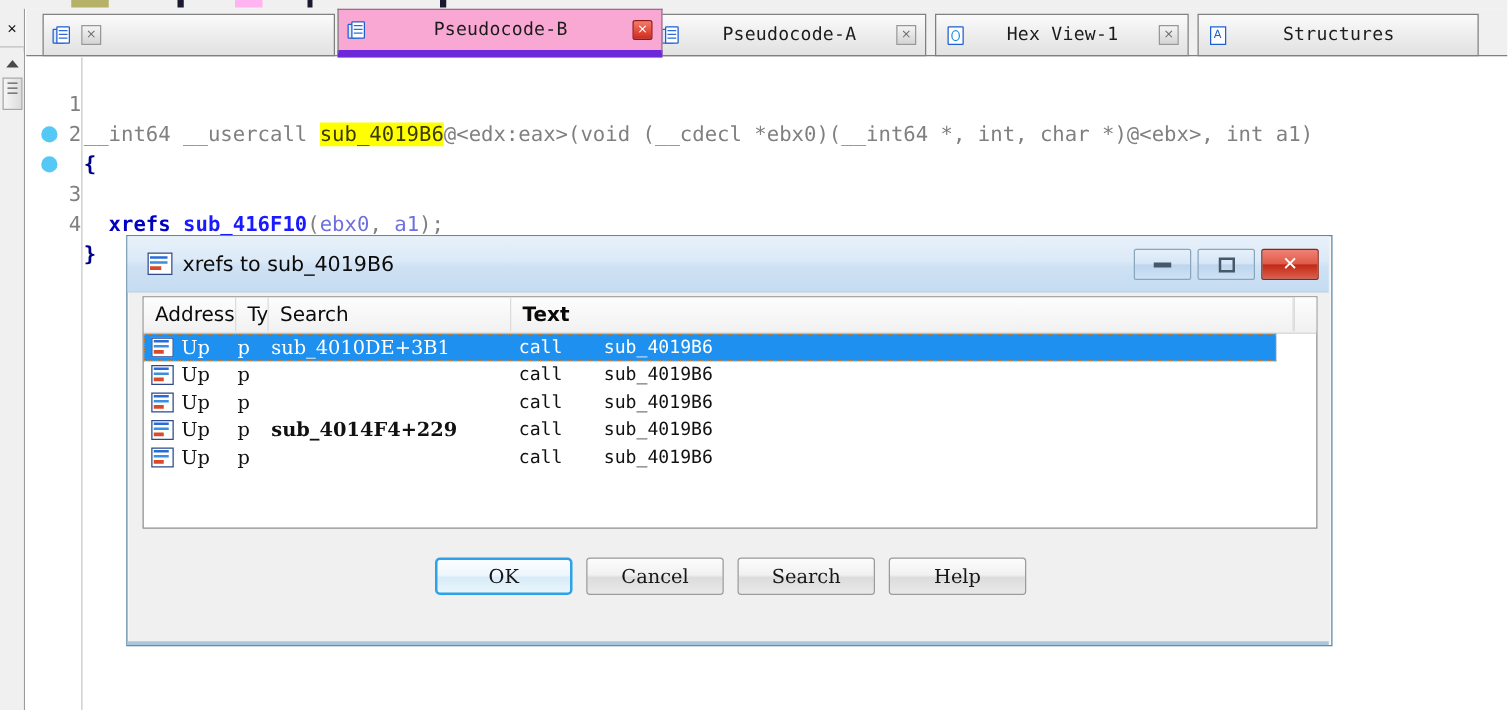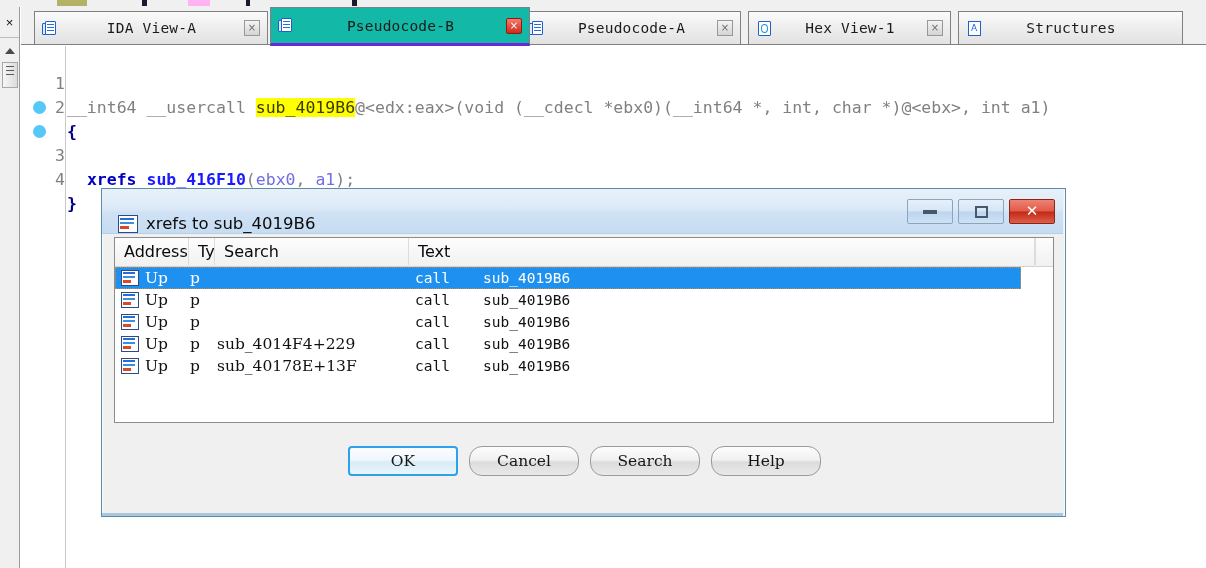--- a/index.html
+++ b/index.html
@@ -167,7 +167,6 @@
           <span class="ln" style="top:7px"></span>
           <span class="ln" style="top:10px"></span>
         </span>
-        <span class="tablabel">IDA View-A</span>
         <span class="tabclose grey">×</span>
       </div>
       <div class="tab active" style="left: 249px; width: 260px;">

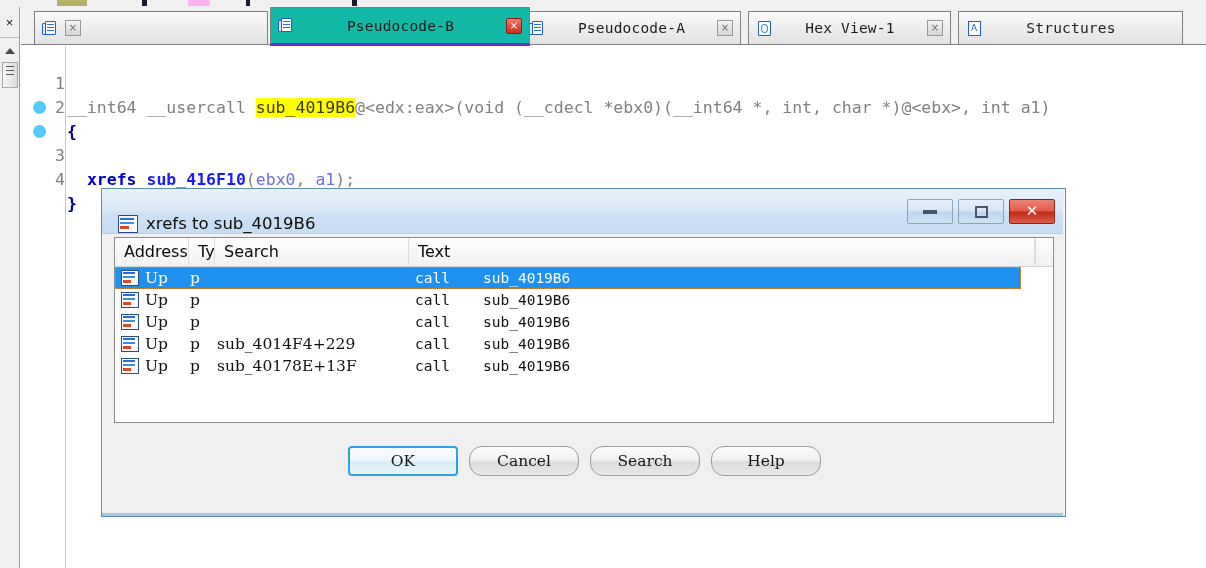--- a/index.html
+++ b/index.html
@@ -36,7 +36,7 @@
      border: 1px solid #808080; border-bottom: 1px solid #808080;
      display: flex; align-items: center; gap: 6px; padding: 0 7px;
      font-family: "DejaVu Sans Mono", monospace; font-size: 14.5px; color: #1b1b1b; }
-  .tab.active { top: 0; height: 39px; background: #14b8a6; border-bottom: 3px solid #6d28d9; z-index: 5; }
+  .tab.active { top: 0; height: 39px; background: #f9a8d4; border-bottom: 6px solid #6d28d9; z-index: 5; }
   .tab .tablabel { flex: 1; text-align: center; white-space: nowrap; letter-spacing: .2px; }
 
   .tabicon { width: 17px; height: 17px; position: relative; flex: none; }

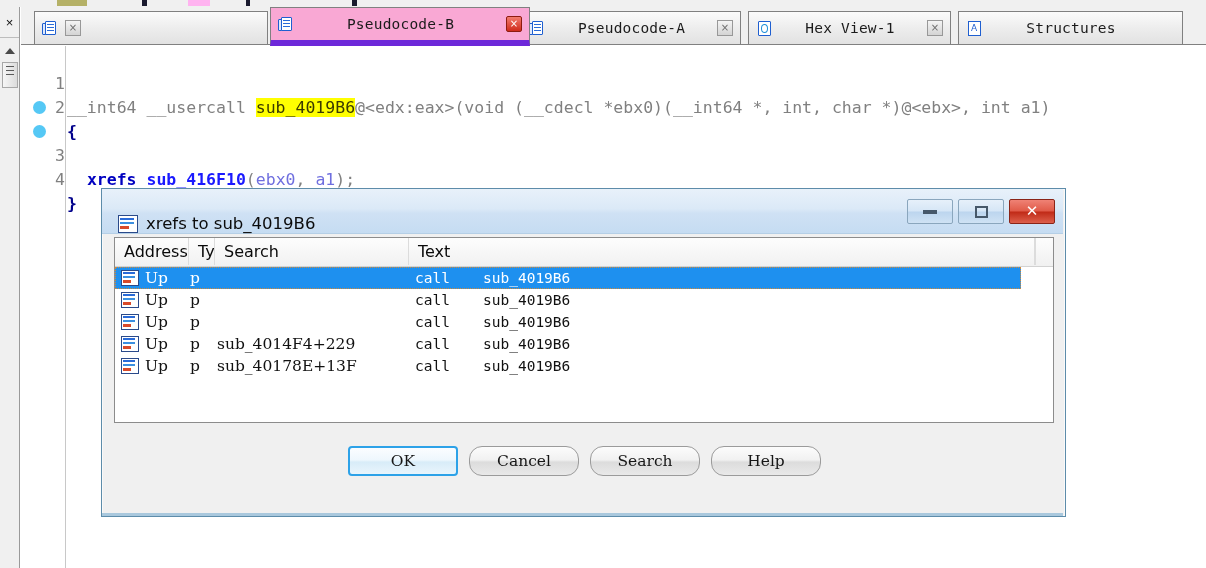--- a/index.html
+++ b/index.html
@@ -75,7 +75,7 @@
      box-shadow: 0 0 0 1px rgba(255,255,255,.6) inset; }
   .dlg-titlebar { position: absolute; left: 0; top: 0; width: 961px; height: 44px;
      background: linear-gradient(to bottom,#e8f1fa 0%, #dbe9f7 45%, #cfe1f4 55%, #c5dcf2 100%);
-     border-bottom: 1px solid #b5cfe6; display: flex; align-items: flex-end; }
+     border-bottom: 1px solid #b5cfe6; display: flex; align-items: center; }
   .dlg-icon { width: 20px; height: 18px; margin-left: 16px; position: relative; flex: none; }
   .dlg-icon .frame { position:absolute; inset:0; background:#ffffff; border:1.4px solid #2a4a8a; box-sizing:border-box;}
   .dlg-icon .bar1 { position:absolute; left:2px; top:3px; width:14px; height:2px; background:#2a6bd8;}

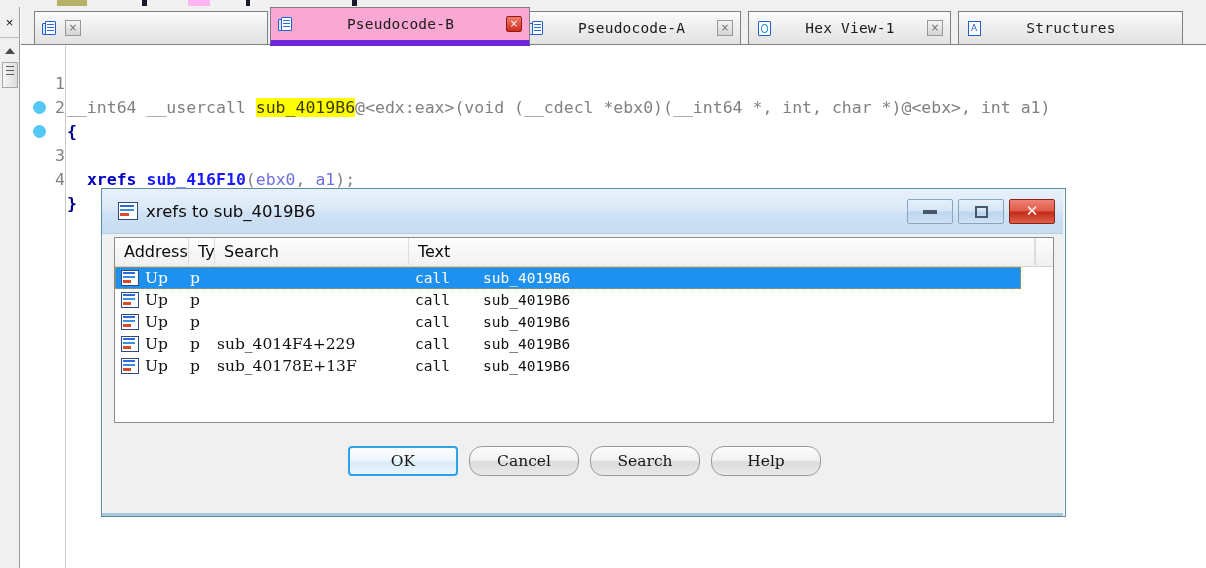--- a/index.html
+++ b/index.html
@@ -264,7 +264,7 @@
       <div class="hcell" style="left: 0px; width: 74px;">Address</div>
           <div class="hcell" style="left: 74px; width: 26px;">Ty</div>
           <div class="hcell" style="left: 100px; width: 194px;">Search</div>
-          <div class="hcell" style="left: 294px; width: 626px;">Text</div>
+          <div class="hcell" style="left: 294px; width: 626px; font-weight: bold;">Text</div>
         </div>
       <div class="listbody" id="listbody">
           <div class="row sel" style="top: 0px;">

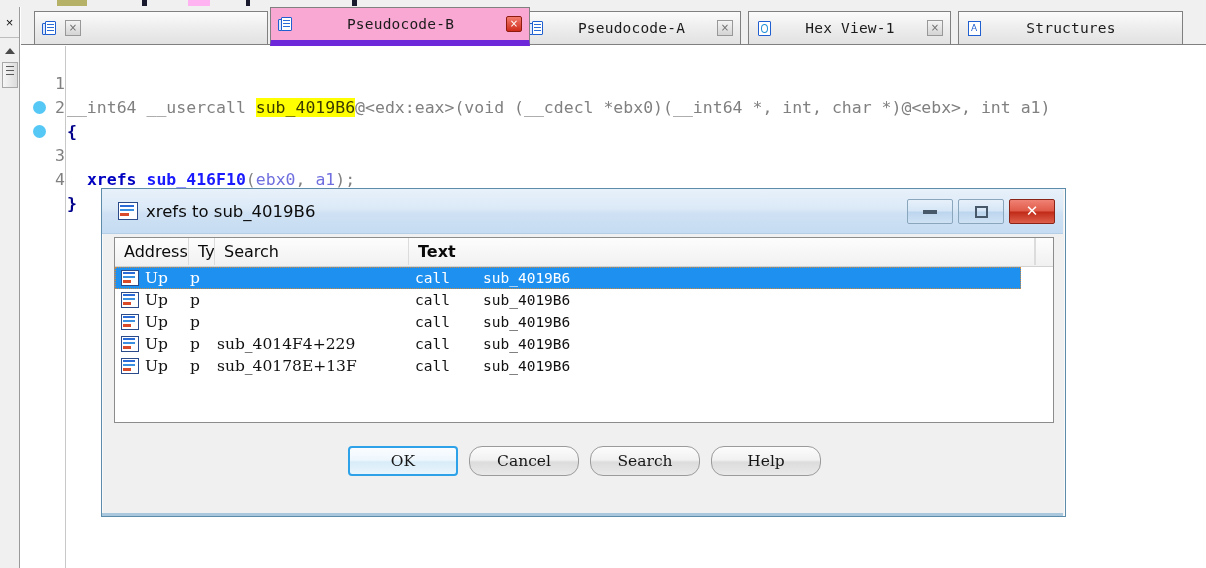--- a/index.html
+++ b/index.html
@@ -276,7 +276,7 @@
             </span>
             <span class="cell" style="left: 30px;">Up</span>
             <span class="cell" style="left: 75px;">p</span>
-            <span class="cell" style="left: 102px; margin-top: 18px;">sub_4010DE+3B1</span>
+            <span class="cell" style="left: 102px;">sub_4010DE+3B1</span>
             <span class="cell mono" style="left: 300px;">call</span>
             <span class="cell mono" style="left: 368px;">sub_4019B6</span>
           </div>

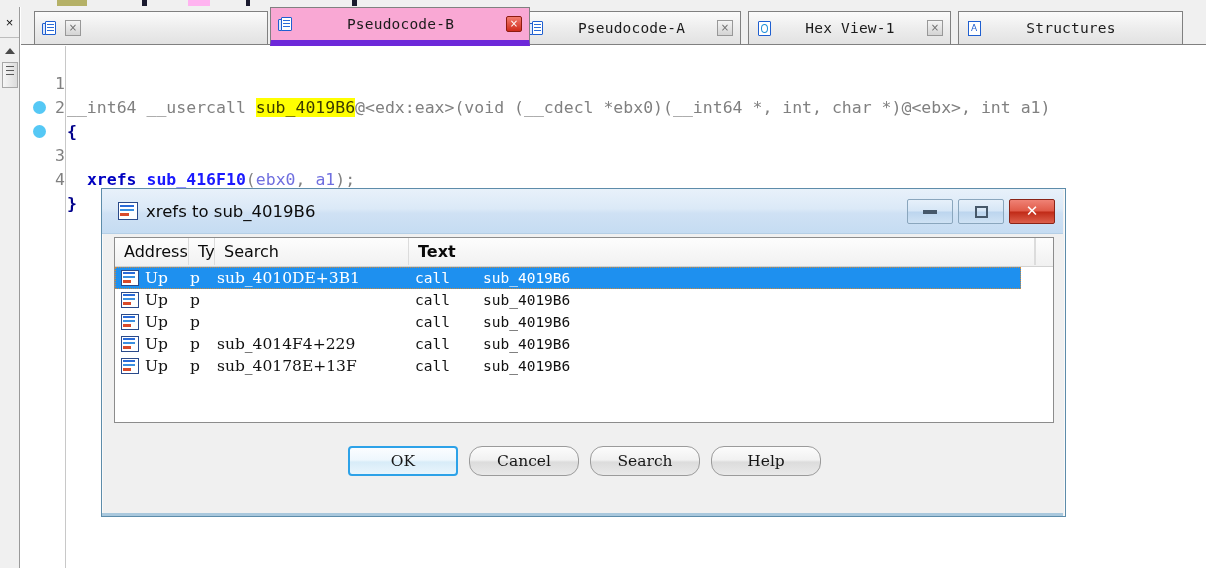--- a/index.html
+++ b/index.html
@@ -313,7 +313,7 @@
             </span>
             <span class="cell" style="left: 30px;">Up</span>
             <span class="cell" style="left: 75px;">p</span>
-            <span class="cell" style="left: 102px;">sub_4014F4+229</span>
+            <span class="cell" style="left: 102px; font-weight: bold;">sub_4014F4+229</span>
             <span class="cell mono" style="left: 300px;">call</span>
             <span class="cell mono" style="left: 368px;">sub_4019B6</span>
           </div>

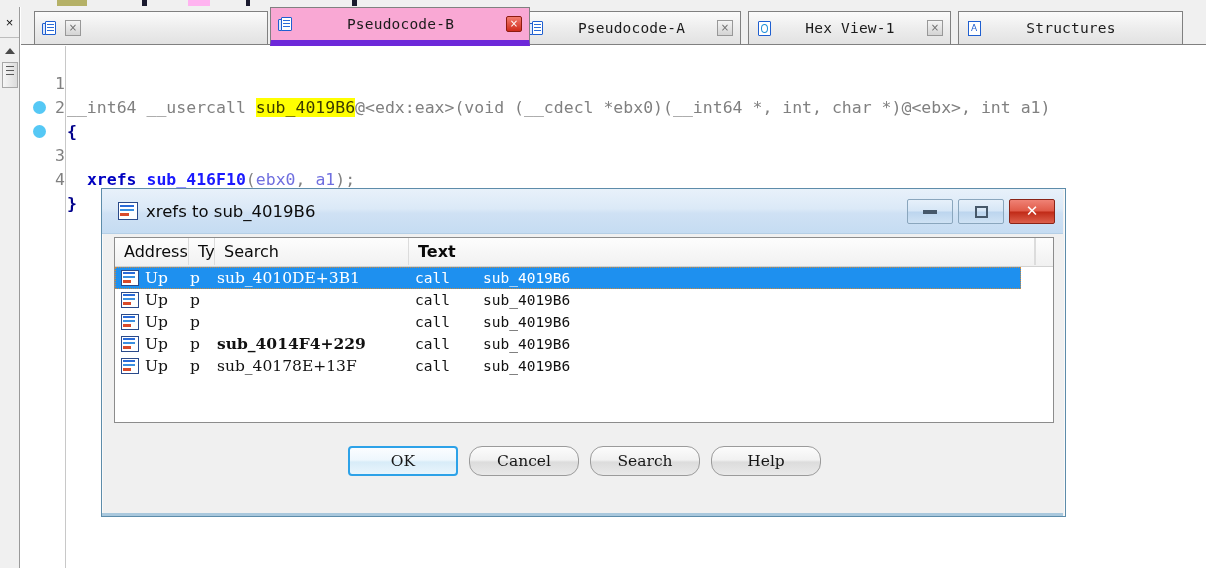--- a/index.html
+++ b/index.html
@@ -326,7 +326,6 @@
             </span>
             <span class="cell" style="left: 30px;">Up</span>
             <span class="cell" style="left: 75px;">p</span>
-            <span class="cell" style="left: 102px;">sub_40178E+13F</span>
             <span class="cell mono" style="left: 300px;">call</span>
             <span class="cell mono" style="left: 368px;">sub_4019B6</span>
           </div>

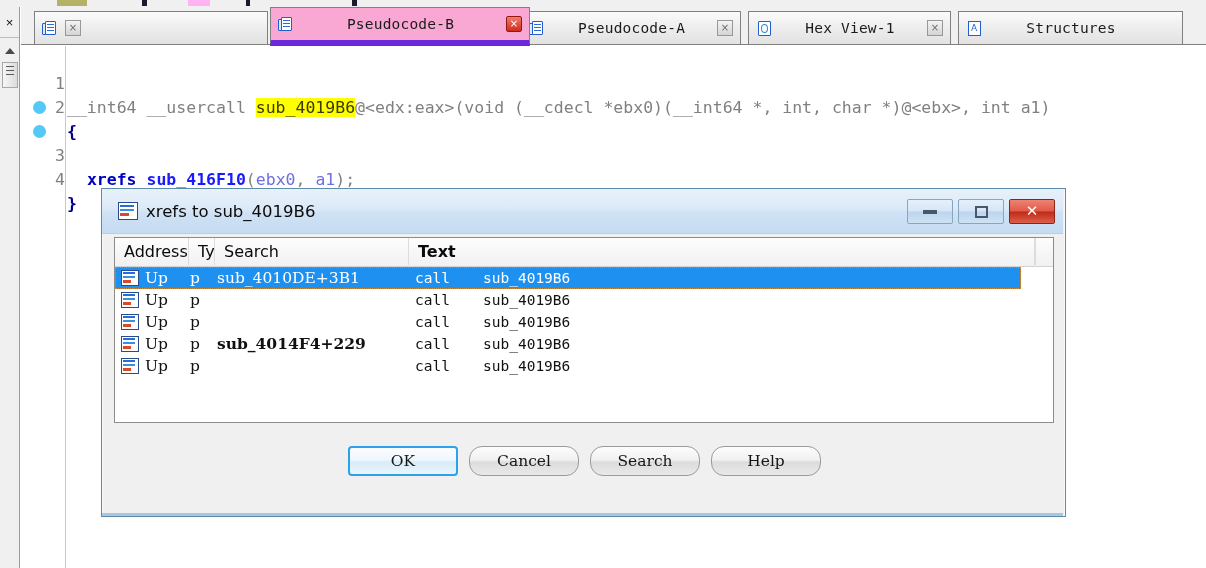--- a/index.html
+++ b/index.html
@@ -116,7 +116,7 @@
   .cell.mono { font-family: "DejaVu Sans Mono", monospace; font-size: 14.5px; }
 
   
-  .btn { position: absolute; height: 30px; box-sizing: border-box; border: 1px solid #9b9b9b; border-radius: 13px;
+  .btn { position: absolute; height: 30px; box-sizing: border-box; border: 1px solid #9b9b9b; border-radius: 3px;
      background: linear-gradient(to bottom,#fcfcfc 0%,#f1f1f1 46%,#dcdcdc 54%,#e9e9e9 100%);
      display: flex; align-items: center; justify-content: center;
      font-family: "DejaVu Serif", serif; font-size: 15.5px; color: #161616; }

